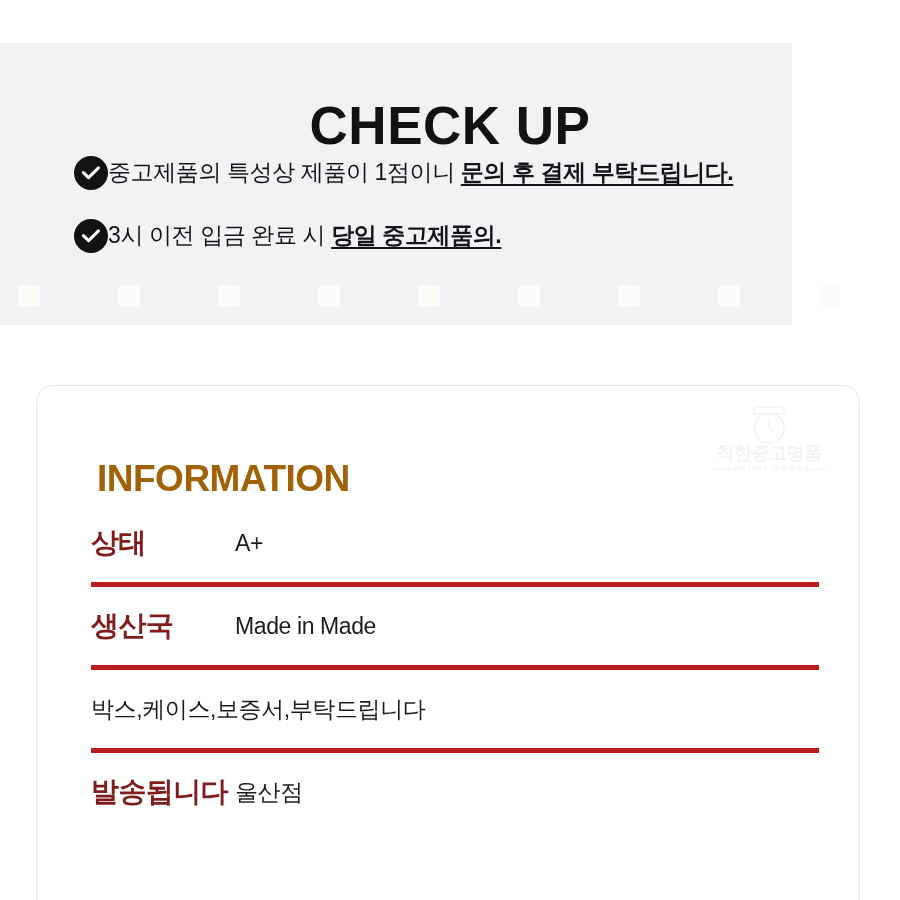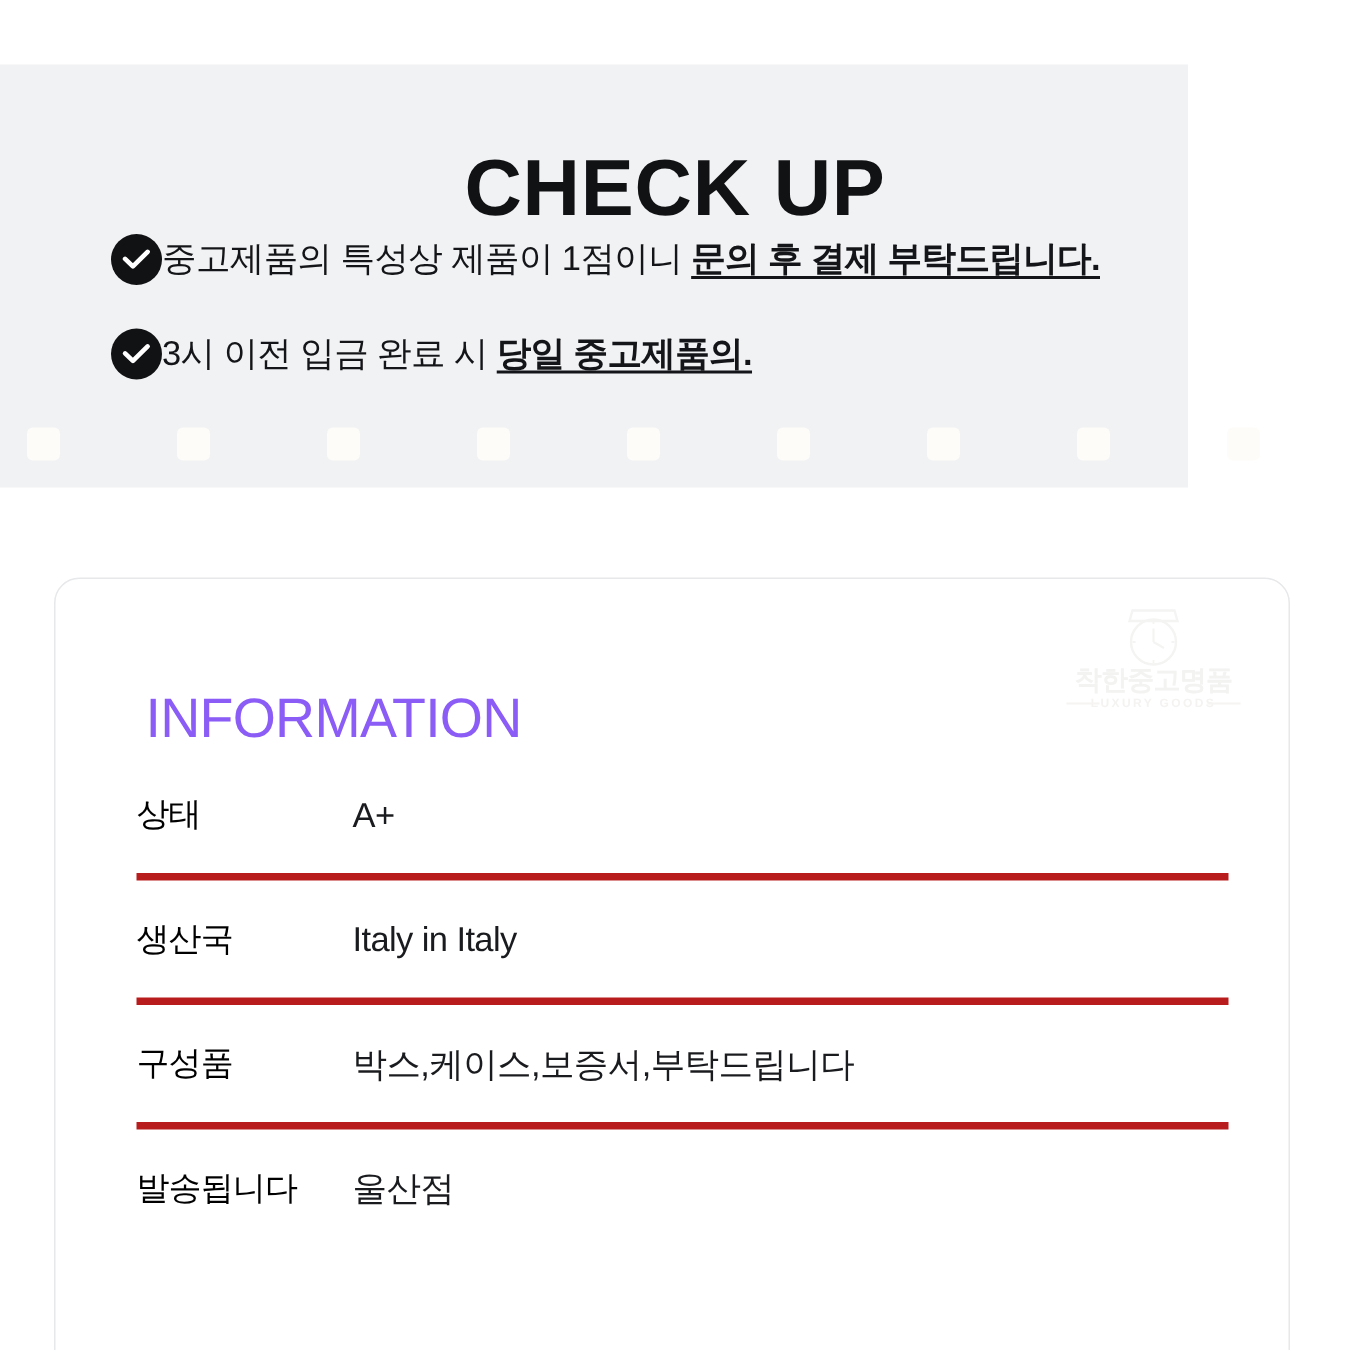--- a/index.html
+++ b/index.html
@@ -136,9 +136,9 @@
   .info-title {
     font-size: 37px;
     line-height: 44px;
-    font-weight: 400;
+    font-weight: 700;
     letter-spacing: -0.5px;
-    color: #8b5cf6;
+    color: #a16207;
   }
 
   

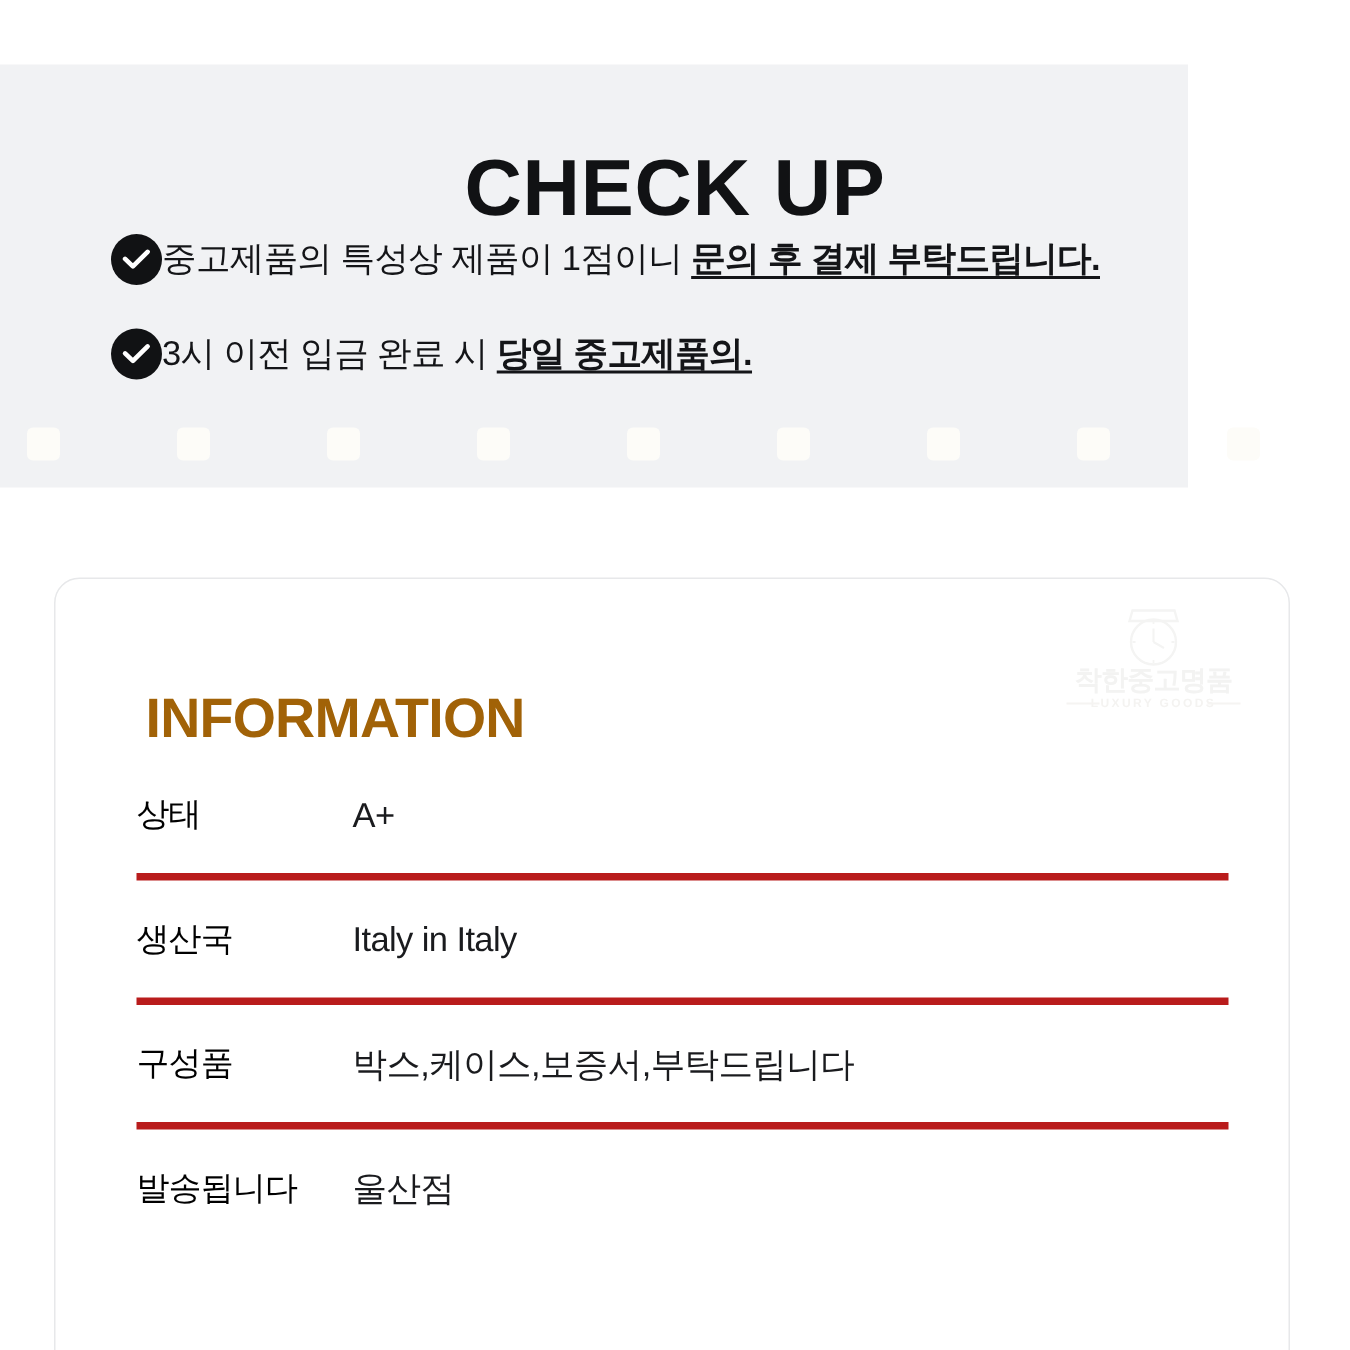--- a/index.html
+++ b/index.html
@@ -193,10 +193,10 @@
   }
   .spec-label {
     flex: 0 0 144px;
-    font-size: 22px;
+    font-size: 28px;
     line-height: 30px;
-    font-weight: 400;
-    color: #000000;
+    font-weight: 700;
+    color: #7f1d1d;
     letter-spacing: -0.6px;
   }
   .spec-value {

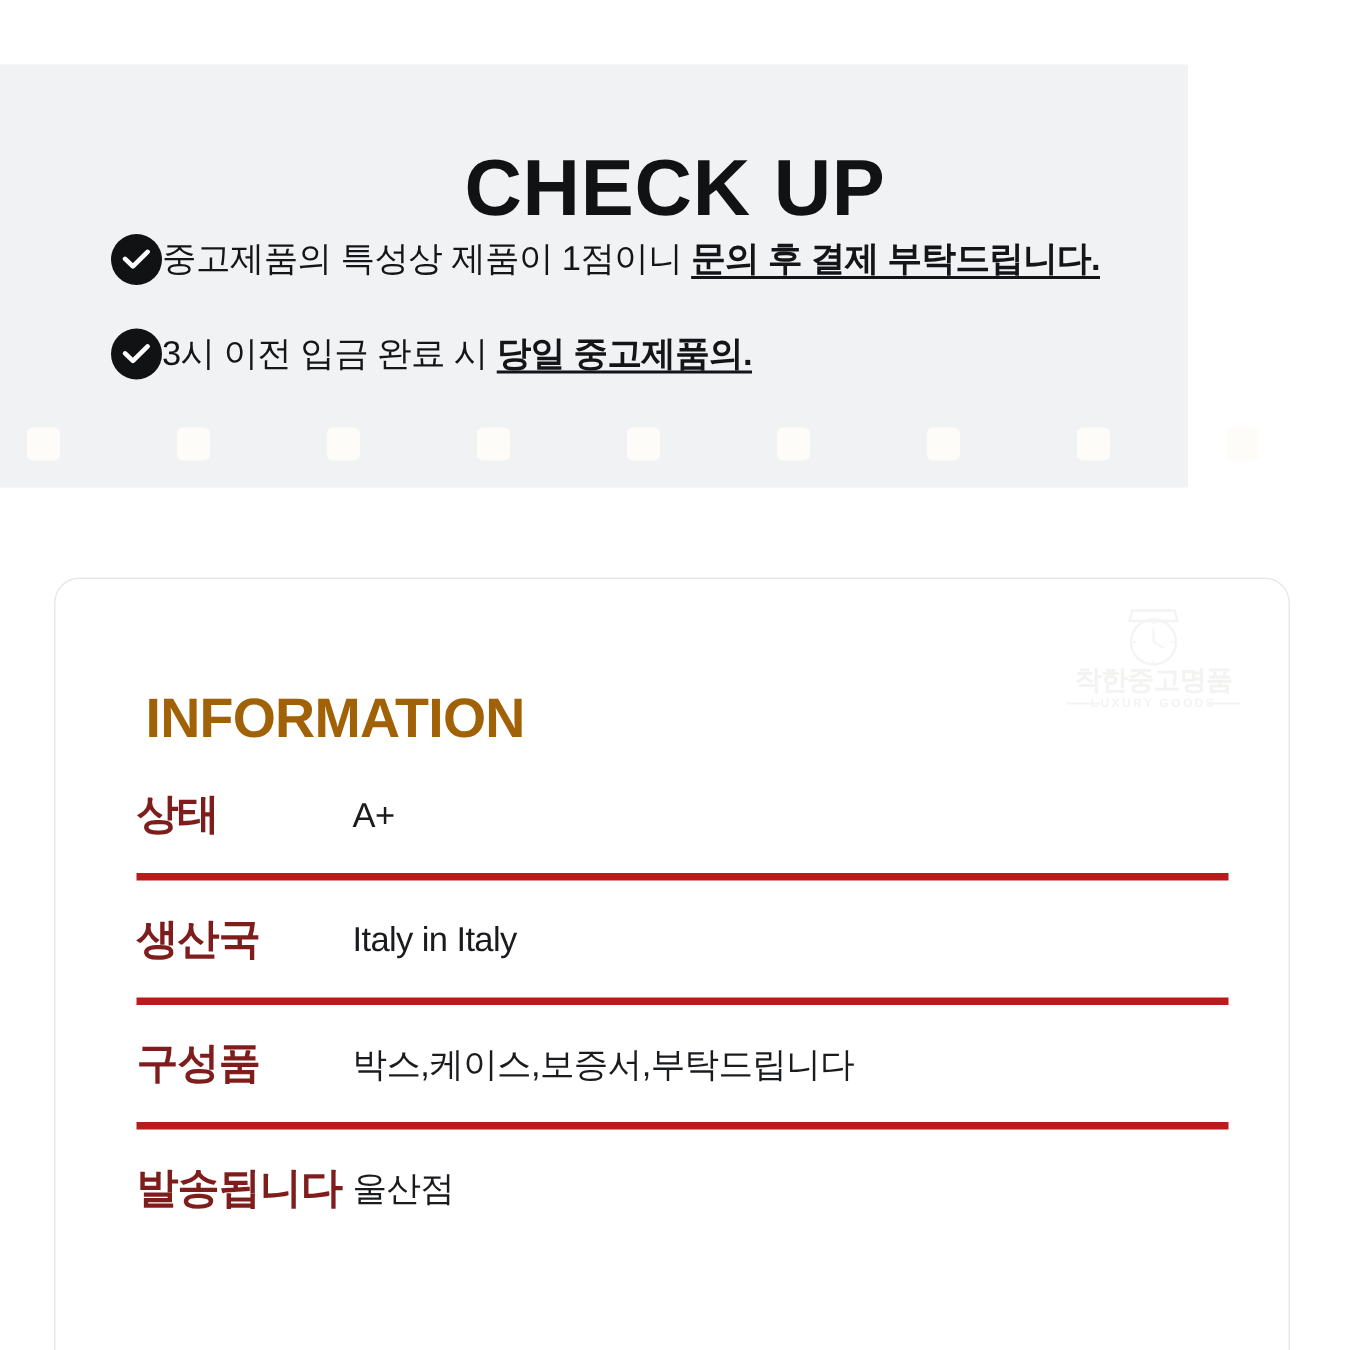--- a/index.html
+++ b/index.html
@@ -291,7 +291,7 @@
 
       <div class="spec-row">
         <div class="spec-label">생산국</div>
-        <div class="spec-value">Italy in Italy</div>
+        <div class="spec-value">Made in Made</div>
       </div>
 
 

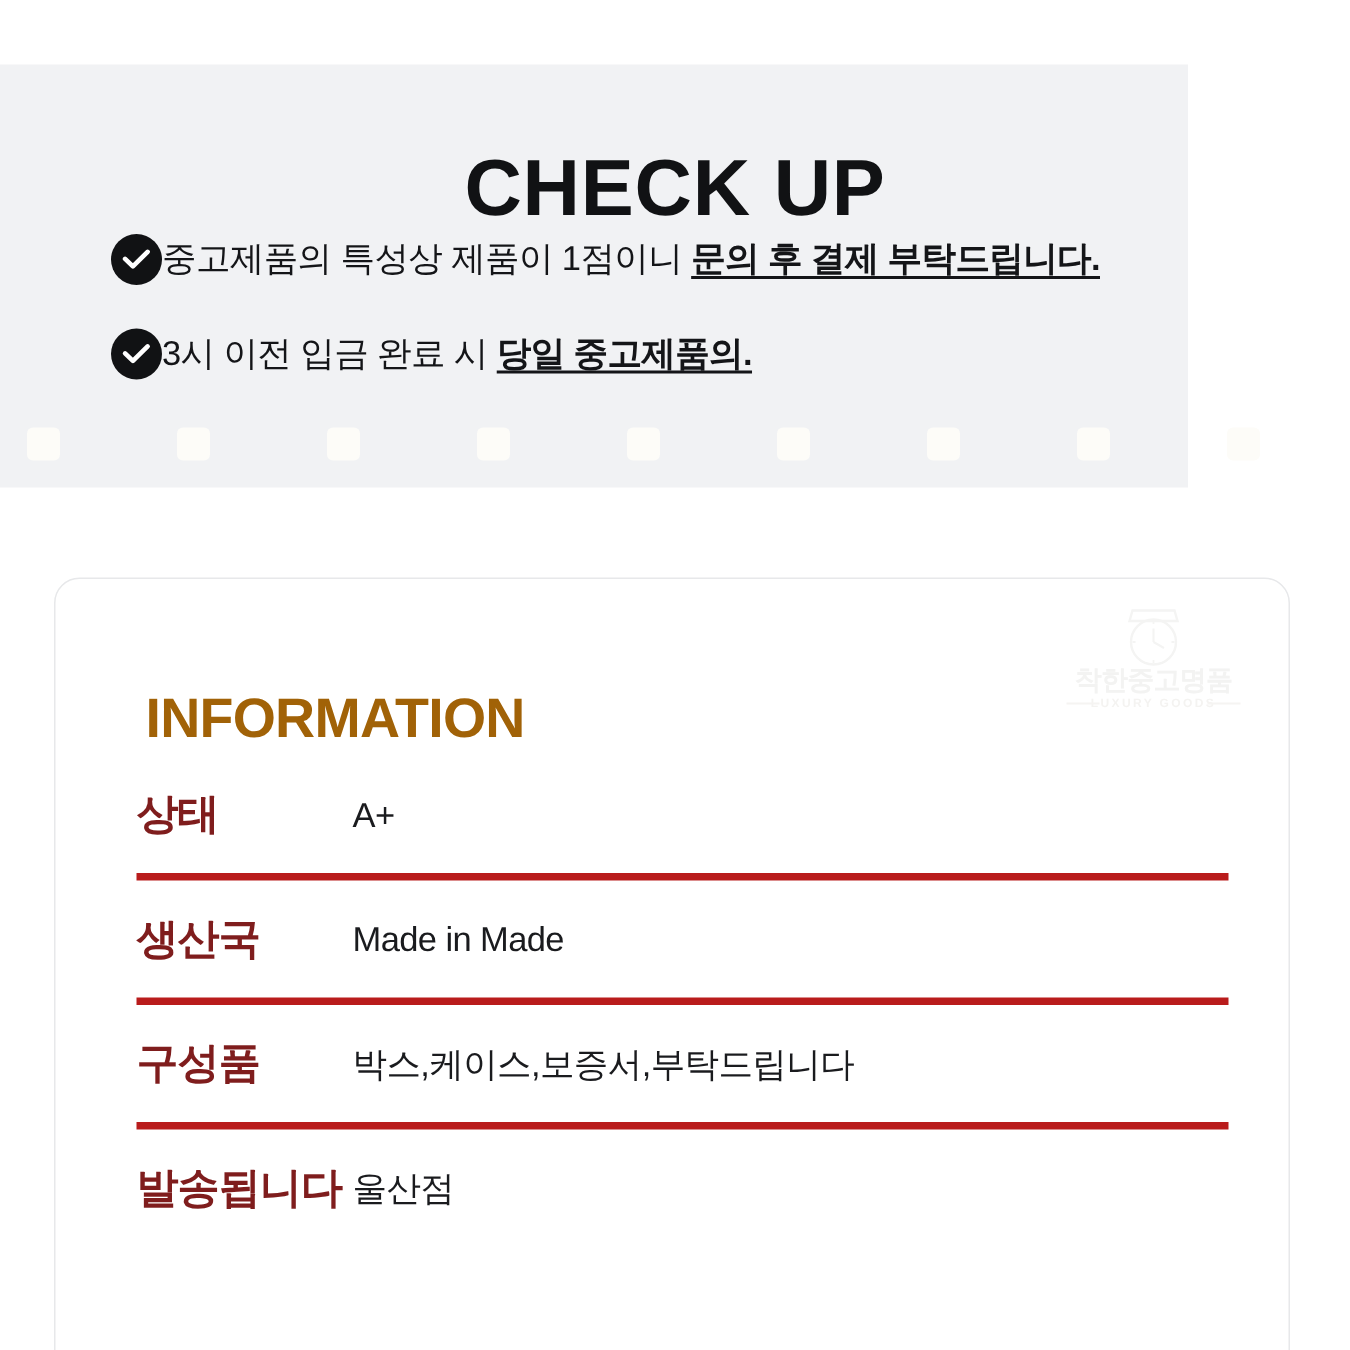--- a/index.html
+++ b/index.html
@@ -296,7 +296,6 @@
 
 
       <div class="spec-row">
-        <div class="spec-label">구성품</div>
         <div class="spec-value">박스,케이스,보증서,부탁드립니다</div>
       </div>
 

